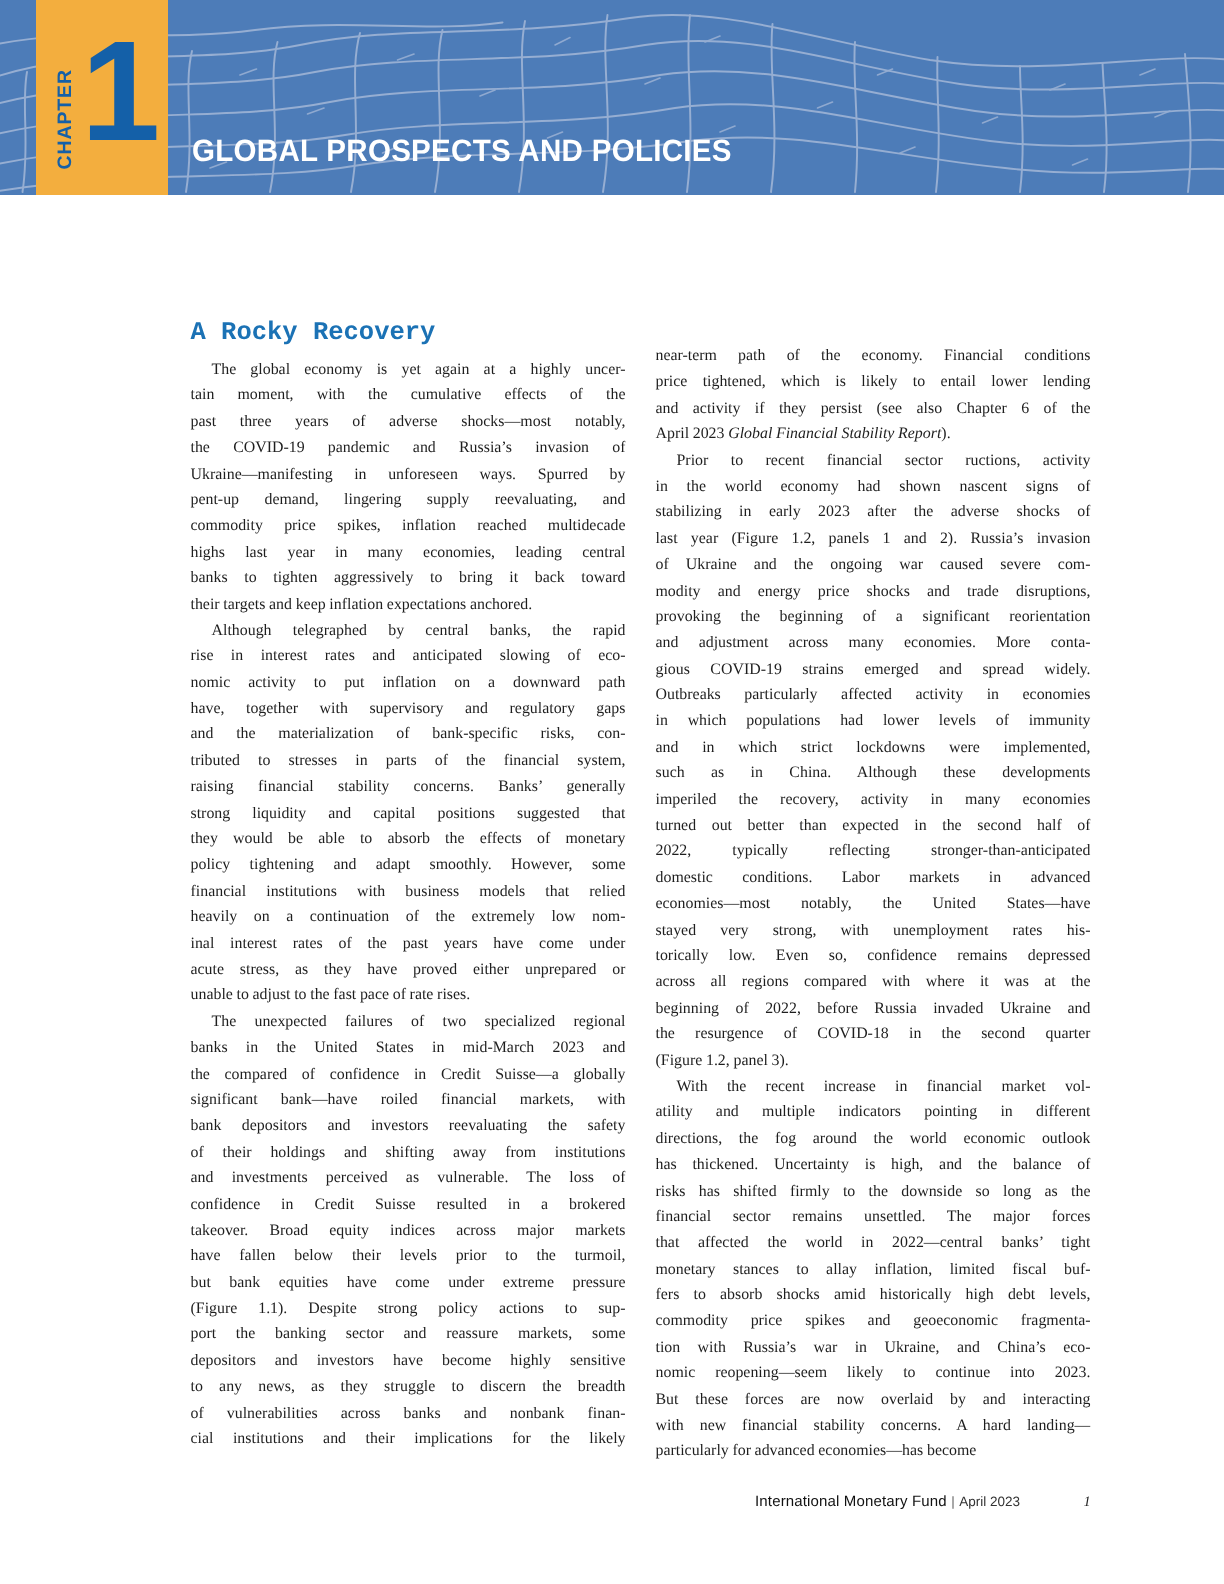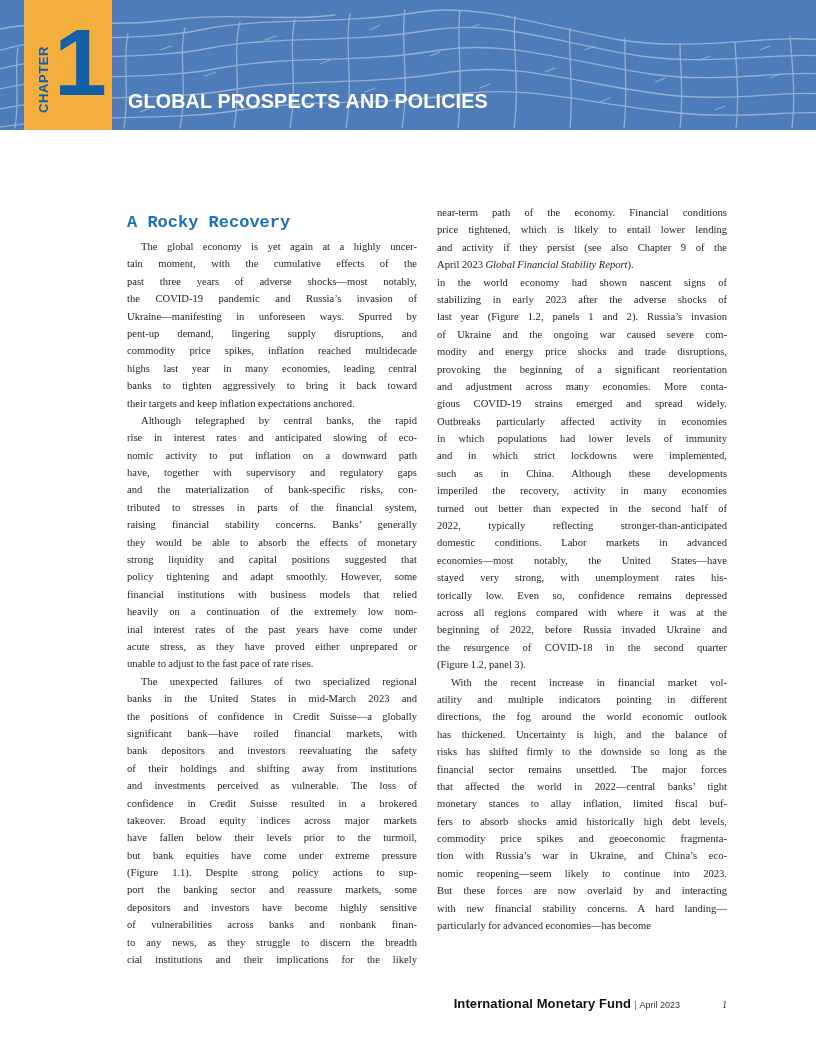--- a/index.html
+++ b/index.html
@@ -22,7 +22,7 @@
   
   .col{position:absolute;width:290px;}
   .col-left{left:127px;top:213px;}
-  .col-right{left:437px;top:204px;}
+  .col-right{left:437px;top:229px;}
   .section-heading{font-size:17px;font-weight:bold;color:#1b72b5;margin:0 0 6px 0;font-family:Liberation Mono, monospace;}
   .line{height:17.4px;line-height:17.4px;font-family:"Liberation Serif",serif;
         font-size:10.6px;color:#1e1e1e;overflow:hidden;word-spacing:-.2px;}

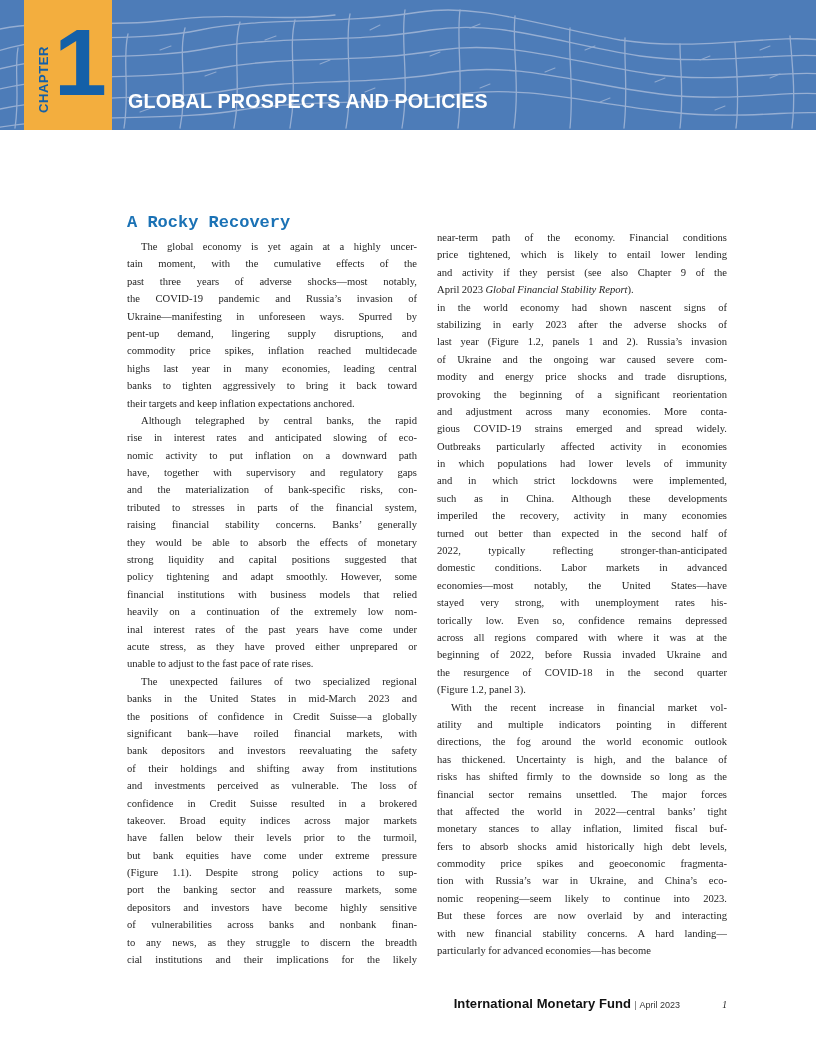--- a/index.html
+++ b/index.html
@@ -161,7 +161,7 @@
       <div>
         <div class="line just">near-term path of the economy. Financial conditions</div>
         <div class="line just">price tightened, which is likely to entail lower lending</div>
-        <div class="line just">and activity if they persist (see also Chapter 9 of the</div>
+        <div class="line just">and activity if they persist (see also Chapter 6 of the</div>
         <div class="line">April 2023 <i>Global Financial Stability Report</i>).</div>
       </div>
       <div>

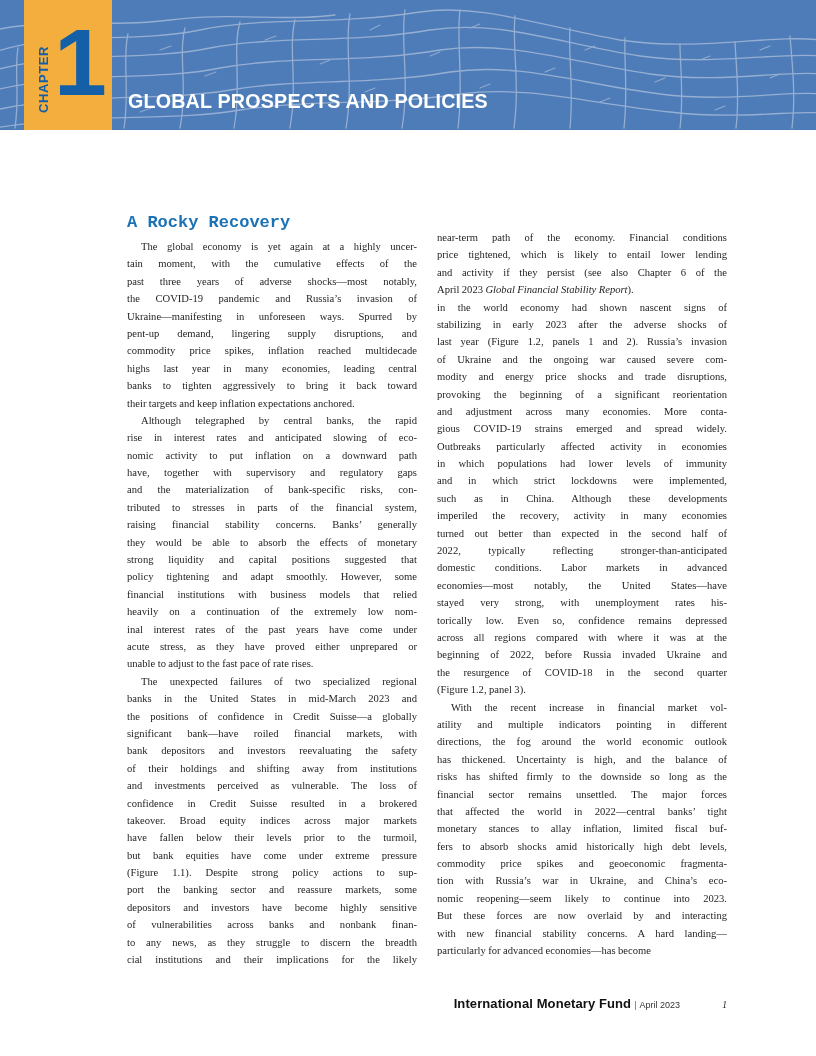--- a/index.html
+++ b/index.html
@@ -165,6 +165,7 @@
         <div class="line">April 2023 <i>Global Financial Stability Report</i>).</div>
       </div>
       <div>
+        <div class="line indent just">Prior to recent financial sector ructions, activity</div>
         <div class="line just">in the world economy had shown nascent signs of</div>
         <div class="line just">stabilizing in early 2023 after the adverse shocks of</div>
         <div class="line just">last year (Figure 1.2, panels 1 and 2). Russia’s invasion</div>

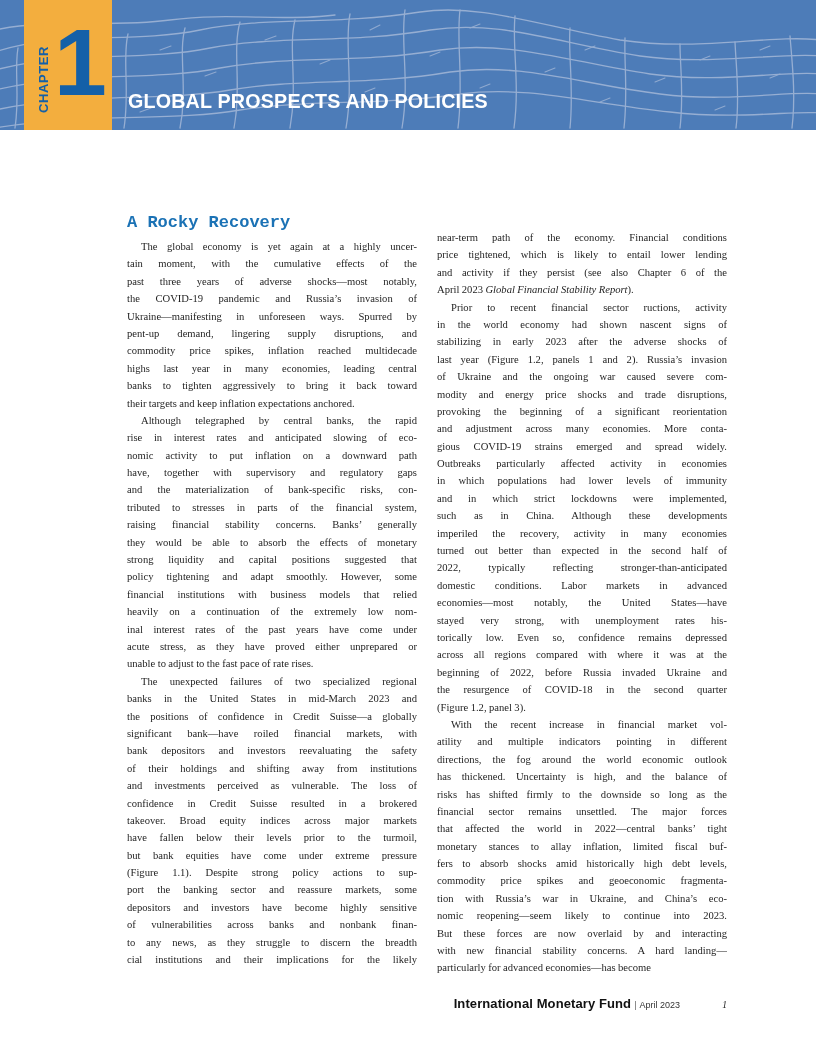--- a/index.html
+++ b/index.html
@@ -113,7 +113,7 @@
         <div class="line just">past three years of adverse shocks—most notably,</div>
         <div class="line just">the COVID-19 pandemic and Russia’s invasion of</div>
         <div class="line just">Ukraine—manifesting in unforeseen ways. Spurred by</div>
-        <div class="line just">pent-up demand, lingering supply disruptions, and</div>
+        <div class="line just">pent-up demand, lingering supply reevaluating, and</div>
         <div class="line just">commodity price spikes, inflation reached multidecade</div>
         <div class="line just">highs last year in many economies, leading central</div>
         <div class="line just">banks to tighten aggressively to bring it back toward</div>

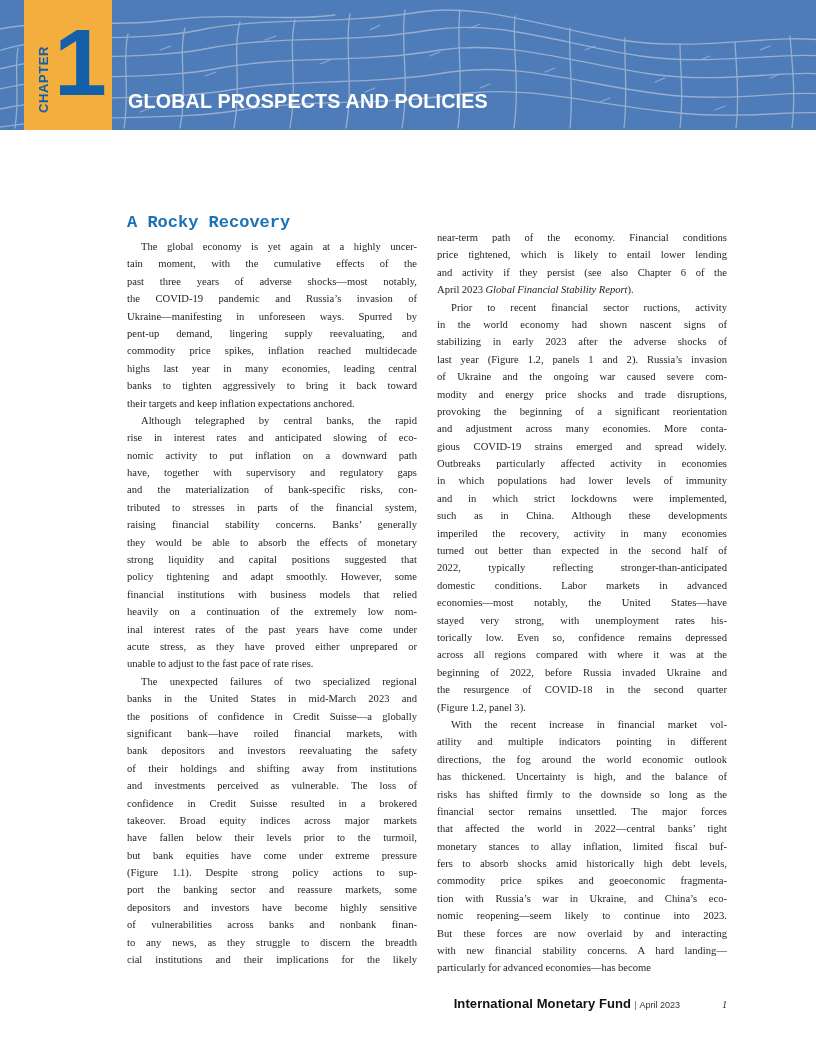--- a/index.html
+++ b/index.html
@@ -127,8 +127,8 @@
         <div class="line just">and the materialization of bank-specific risks, con-</div>
         <div class="line just">tributed to stresses in parts of the financial system,</div>
         <div class="line just">raising financial stability concerns. Banks’ generally</div>
+        <div class="line just">strong liquidity and capital positions suggested that</div>
         <div class="line just">they would be able to absorb the effects of monetary</div>
-        <div class="line just">strong liquidity and capital positions suggested that</div>
         <div class="line just">policy tightening and adapt smoothly. However, some</div>
         <div class="line just">financial institutions with business models that relied</div>
         <div class="line just">heavily on a continuation of the extremely low nom-</div>

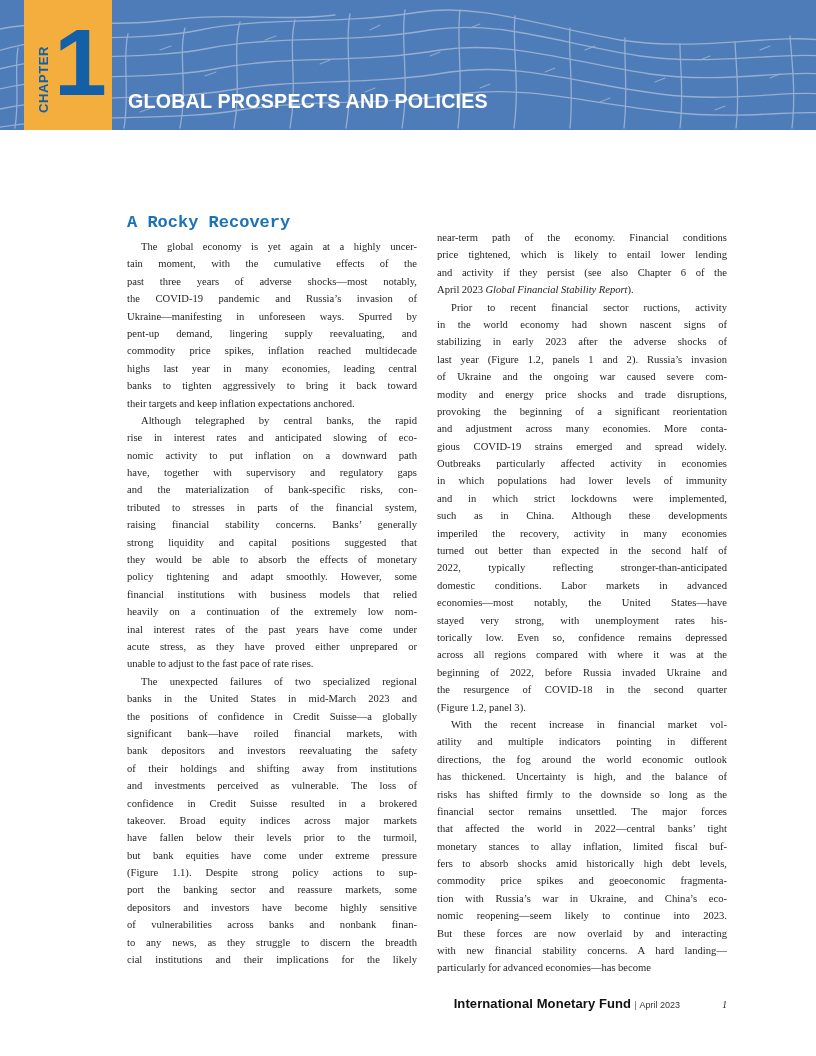--- a/index.html
+++ b/index.html
@@ -139,7 +139,7 @@
       <div>
         <div class="line indent just">The unexpected failures of two specialized regional</div>
         <div class="line just">banks in the United States in mid-March 2023 and</div>
-        <div class="line just">the positions of confidence in Credit Suisse—a globally</div>
+        <div class="line just">the compared of confidence in Credit Suisse—a globally</div>
         <div class="line just">significant bank—have roiled financial markets, with</div>
         <div class="line just">bank depositors and investors reevaluating the safety</div>
         <div class="line just">of their holdings and shifting away from institutions</div>

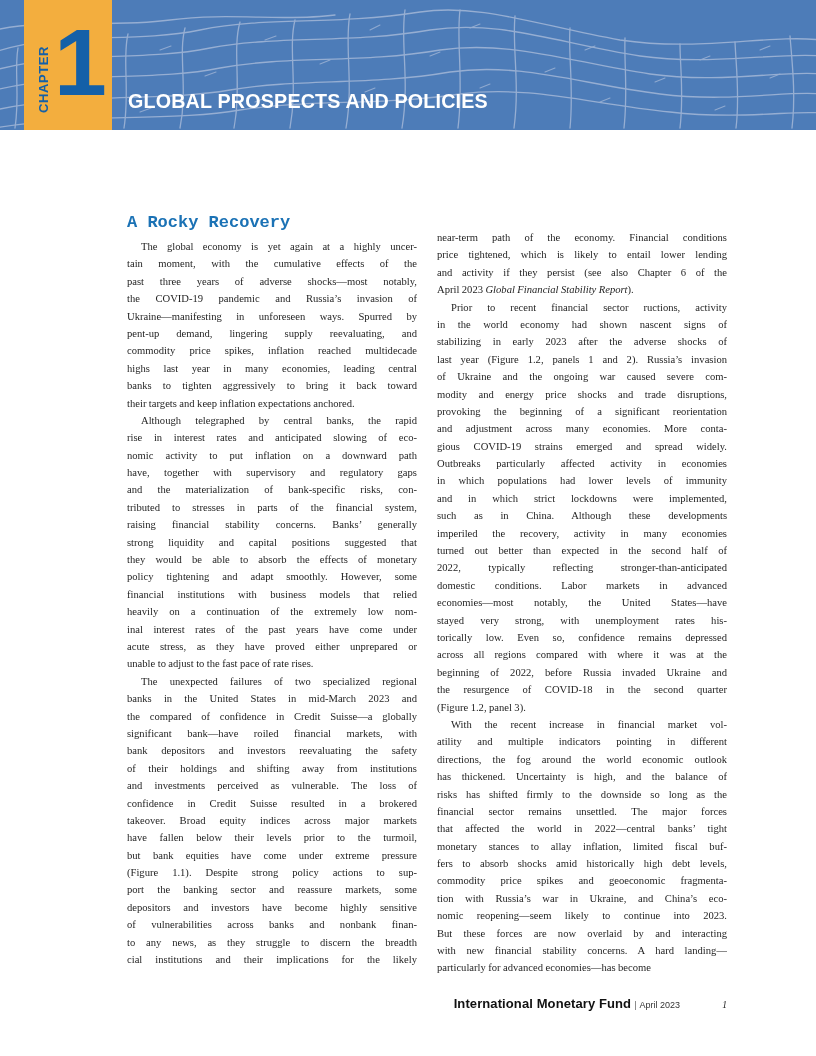--- a/index.html
+++ b/index.html
@@ -151,8 +151,8 @@
         <div class="line just">(Figure 1.1). Despite strong policy actions to sup-</div>
         <div class="line just">port the banking sector and reassure markets, some</div>
         <div class="line just">depositors and investors have become highly sensitive</div>
+        <div class="line just">to any news, as they struggle to discern the breadth</div>
         <div class="line just">of vulnerabilities across banks and nonbank finan-</div>
-        <div class="line just">to any news, as they struggle to discern the breadth</div>
         <div class="line just">cial institutions and their implications for the likely</div>
       </div>
     </div>

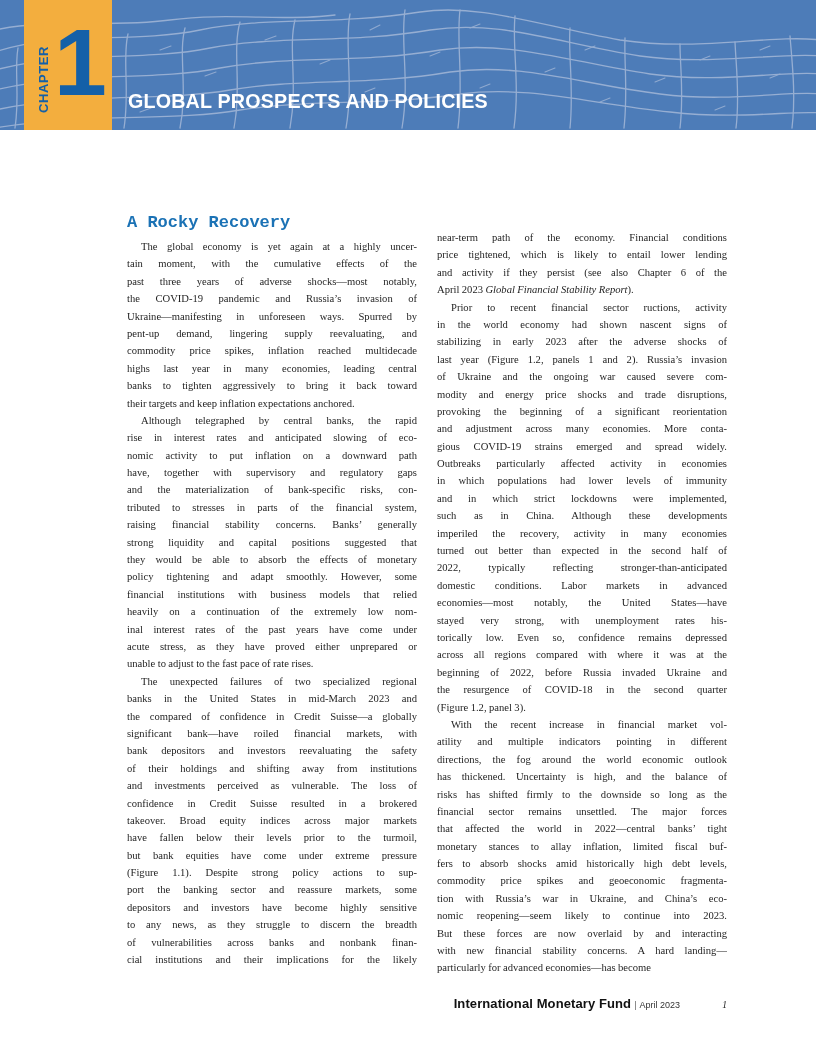--- a/index.html
+++ b/index.html
@@ -32,7 +32,7 @@
   
   .footer{position:absolute;left:127px;top:996px;width:600px;display:flex;
         justify-content:flex-end;align-items:baseline;}
-  .footer-pub{font-size:13px;font-weight:bold;color:#111;letter-spacing:.1px;}
+  .footer-pub{font-size:10px;font-weight:normal;color:#111;letter-spacing:.1px;}
   .footer-sep{font-size:9px;font-weight:normal;color:#666;margin:0 3px;}
   .footer-date{font-size:9px;font-weight:normal;color:#333;}
   .page-number{width:47px;text-align:right;font-family:"Liberation Serif",serif;

